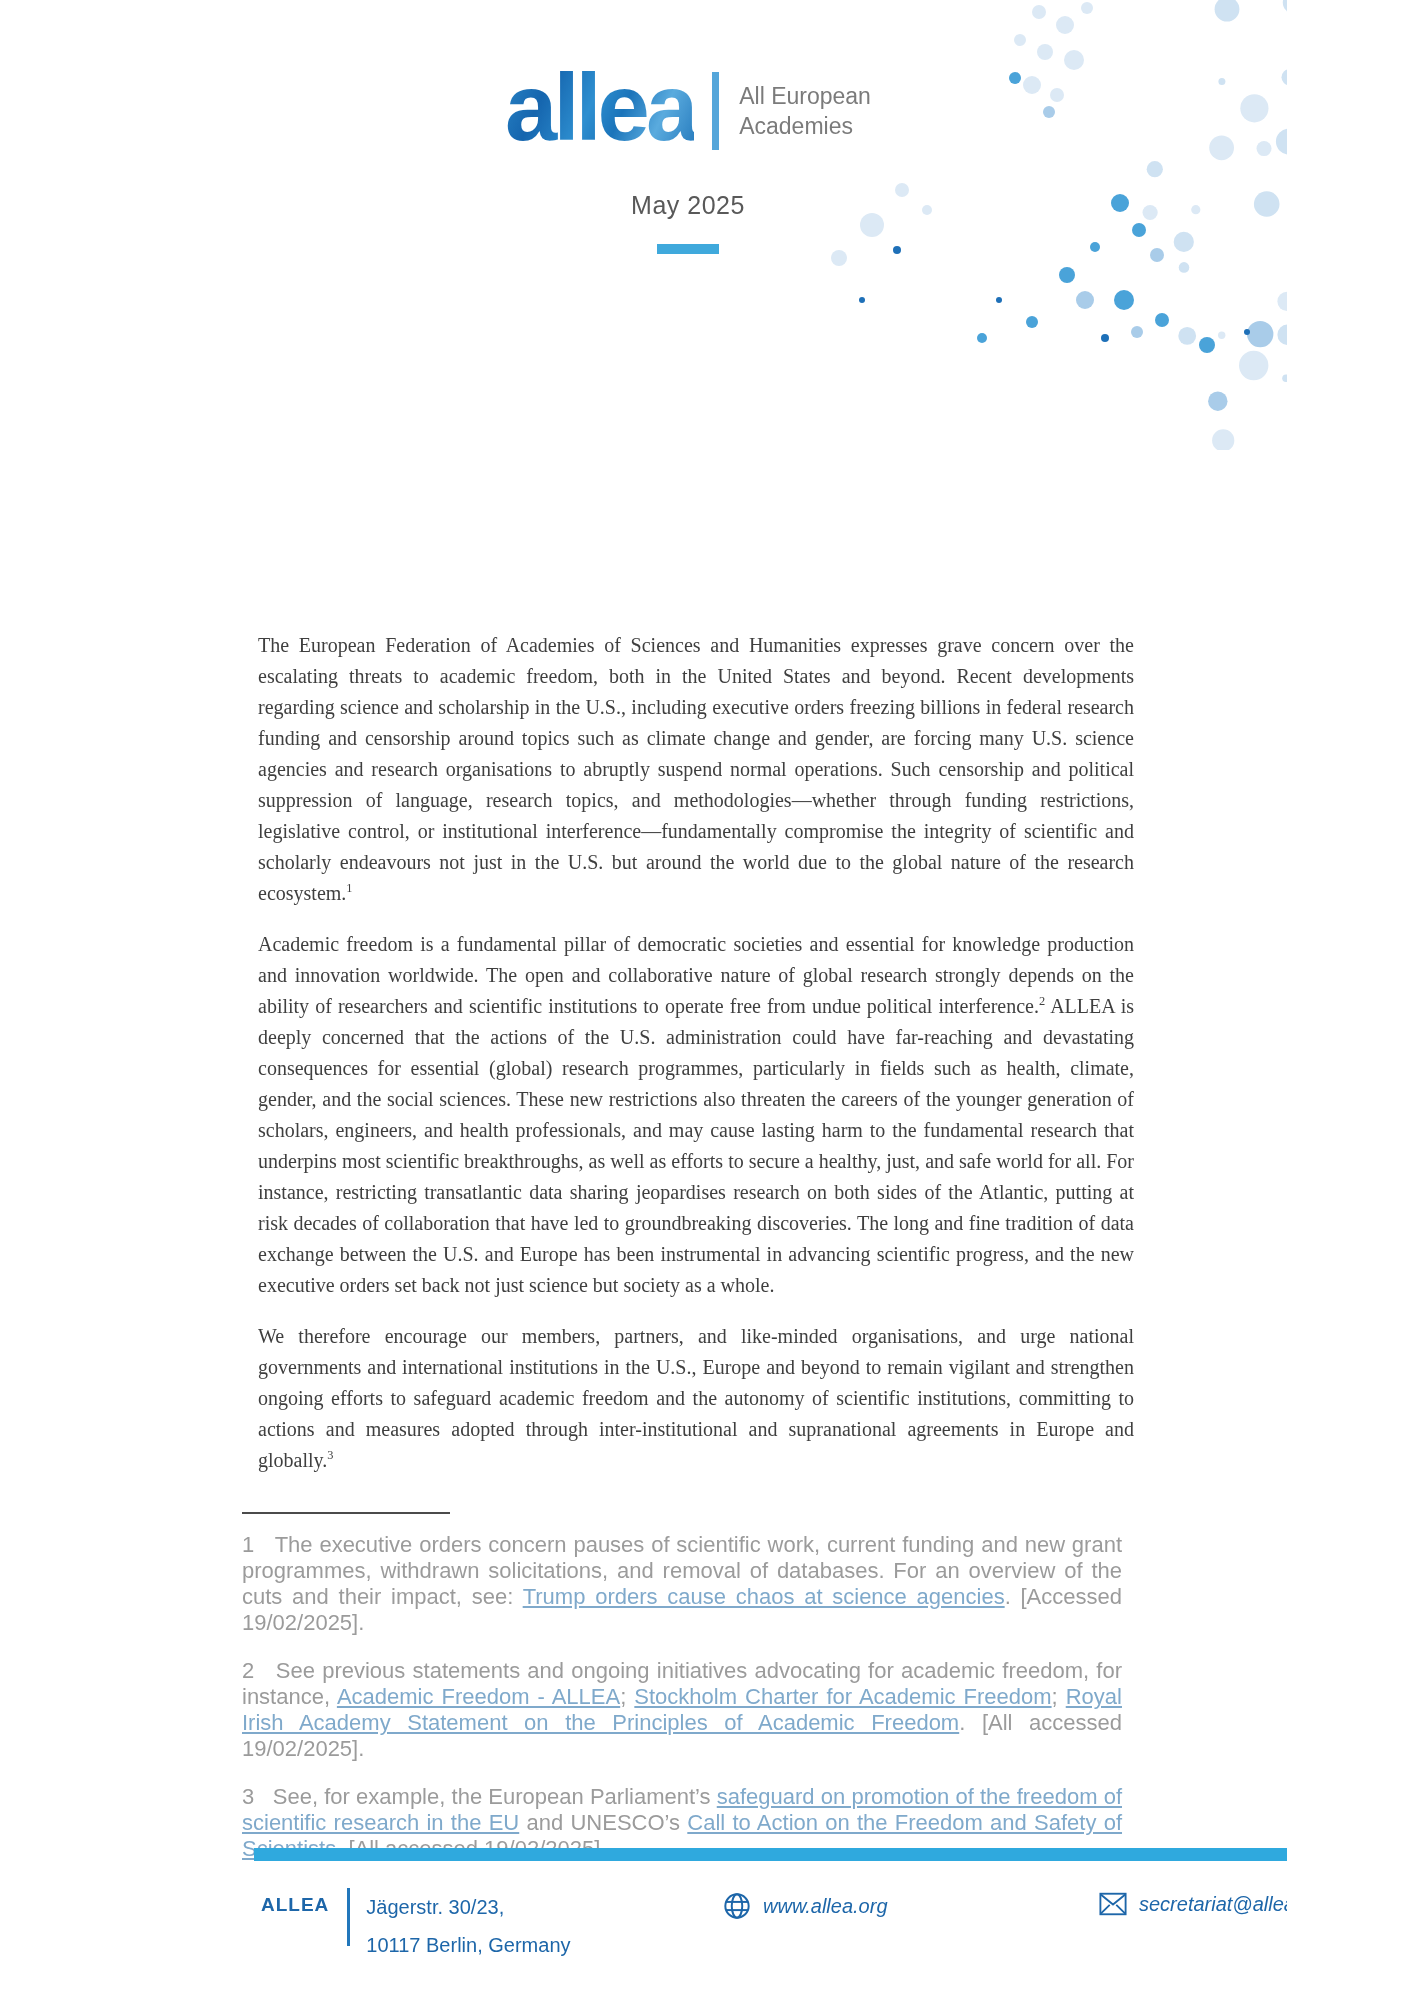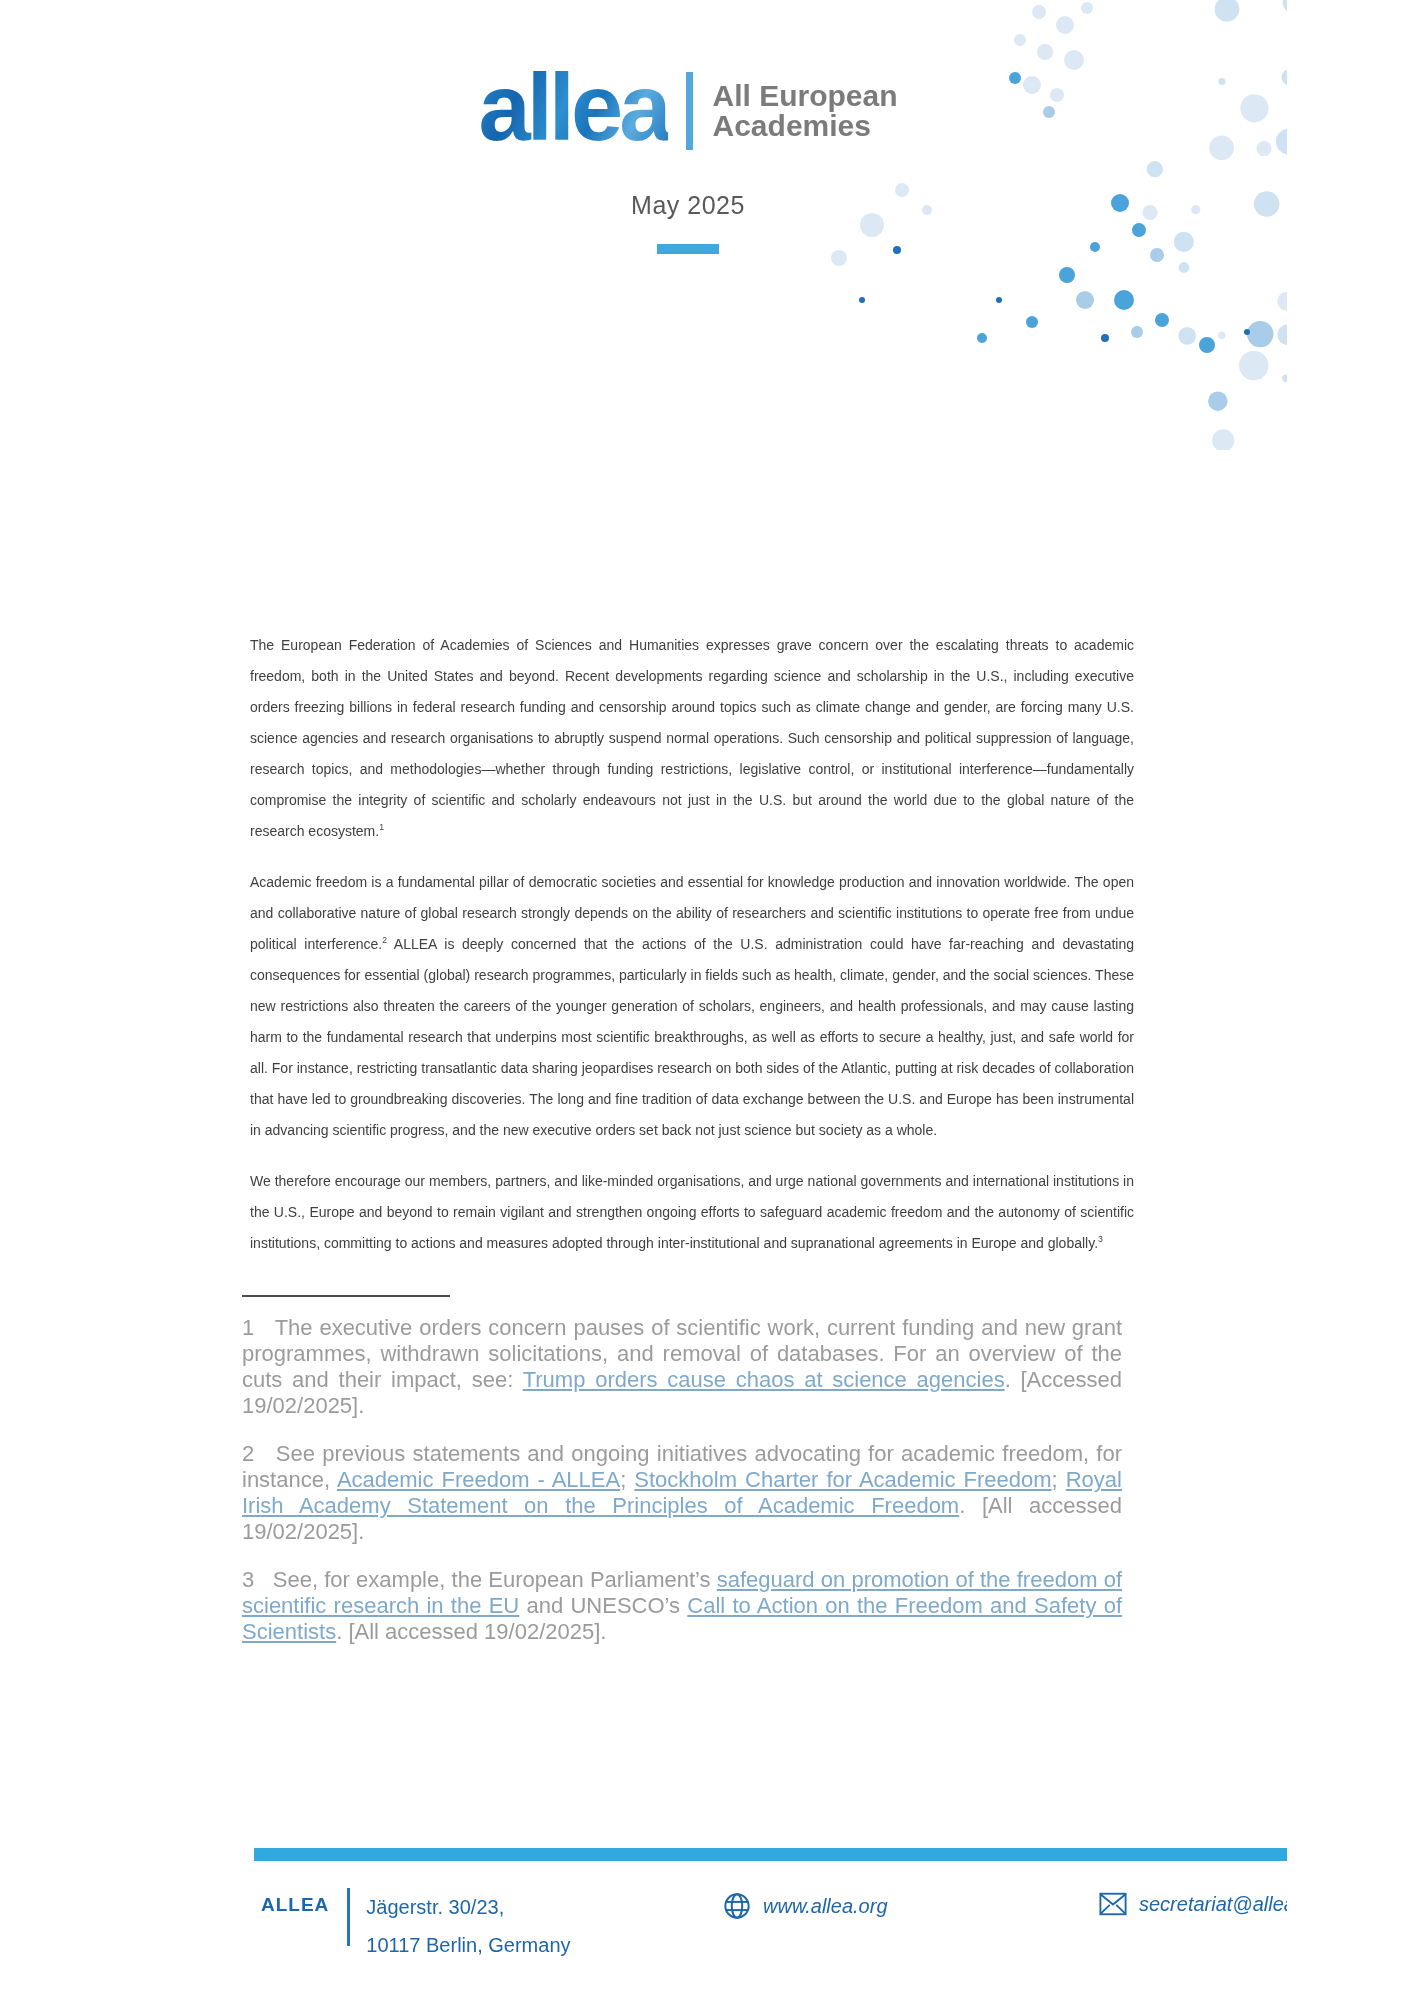--- a/index.html
+++ b/index.html
@@ -33,7 +33,7 @@
     padding-bottom:6px;
   }
   .logo-divider{width:7px;height:78px;background:#55a6da;margin:0 20px 0 18px;}
-  .logo-tagline{font-size:30px;line-height:30px;color:#7b7b7b;font-weight:bold;}
+  .logo-tagline{font-size:23px;line-height:30px;color:#7b7b7b;}
   .date{margin-top:34px;text-align:center;font-size:25px;color:#595959;letter-spacing:0.5px;}
   .accent-bar{margin:24px auto 0 auto;width:62px;height:10px;background:var(--accent-bar);}
   .title{

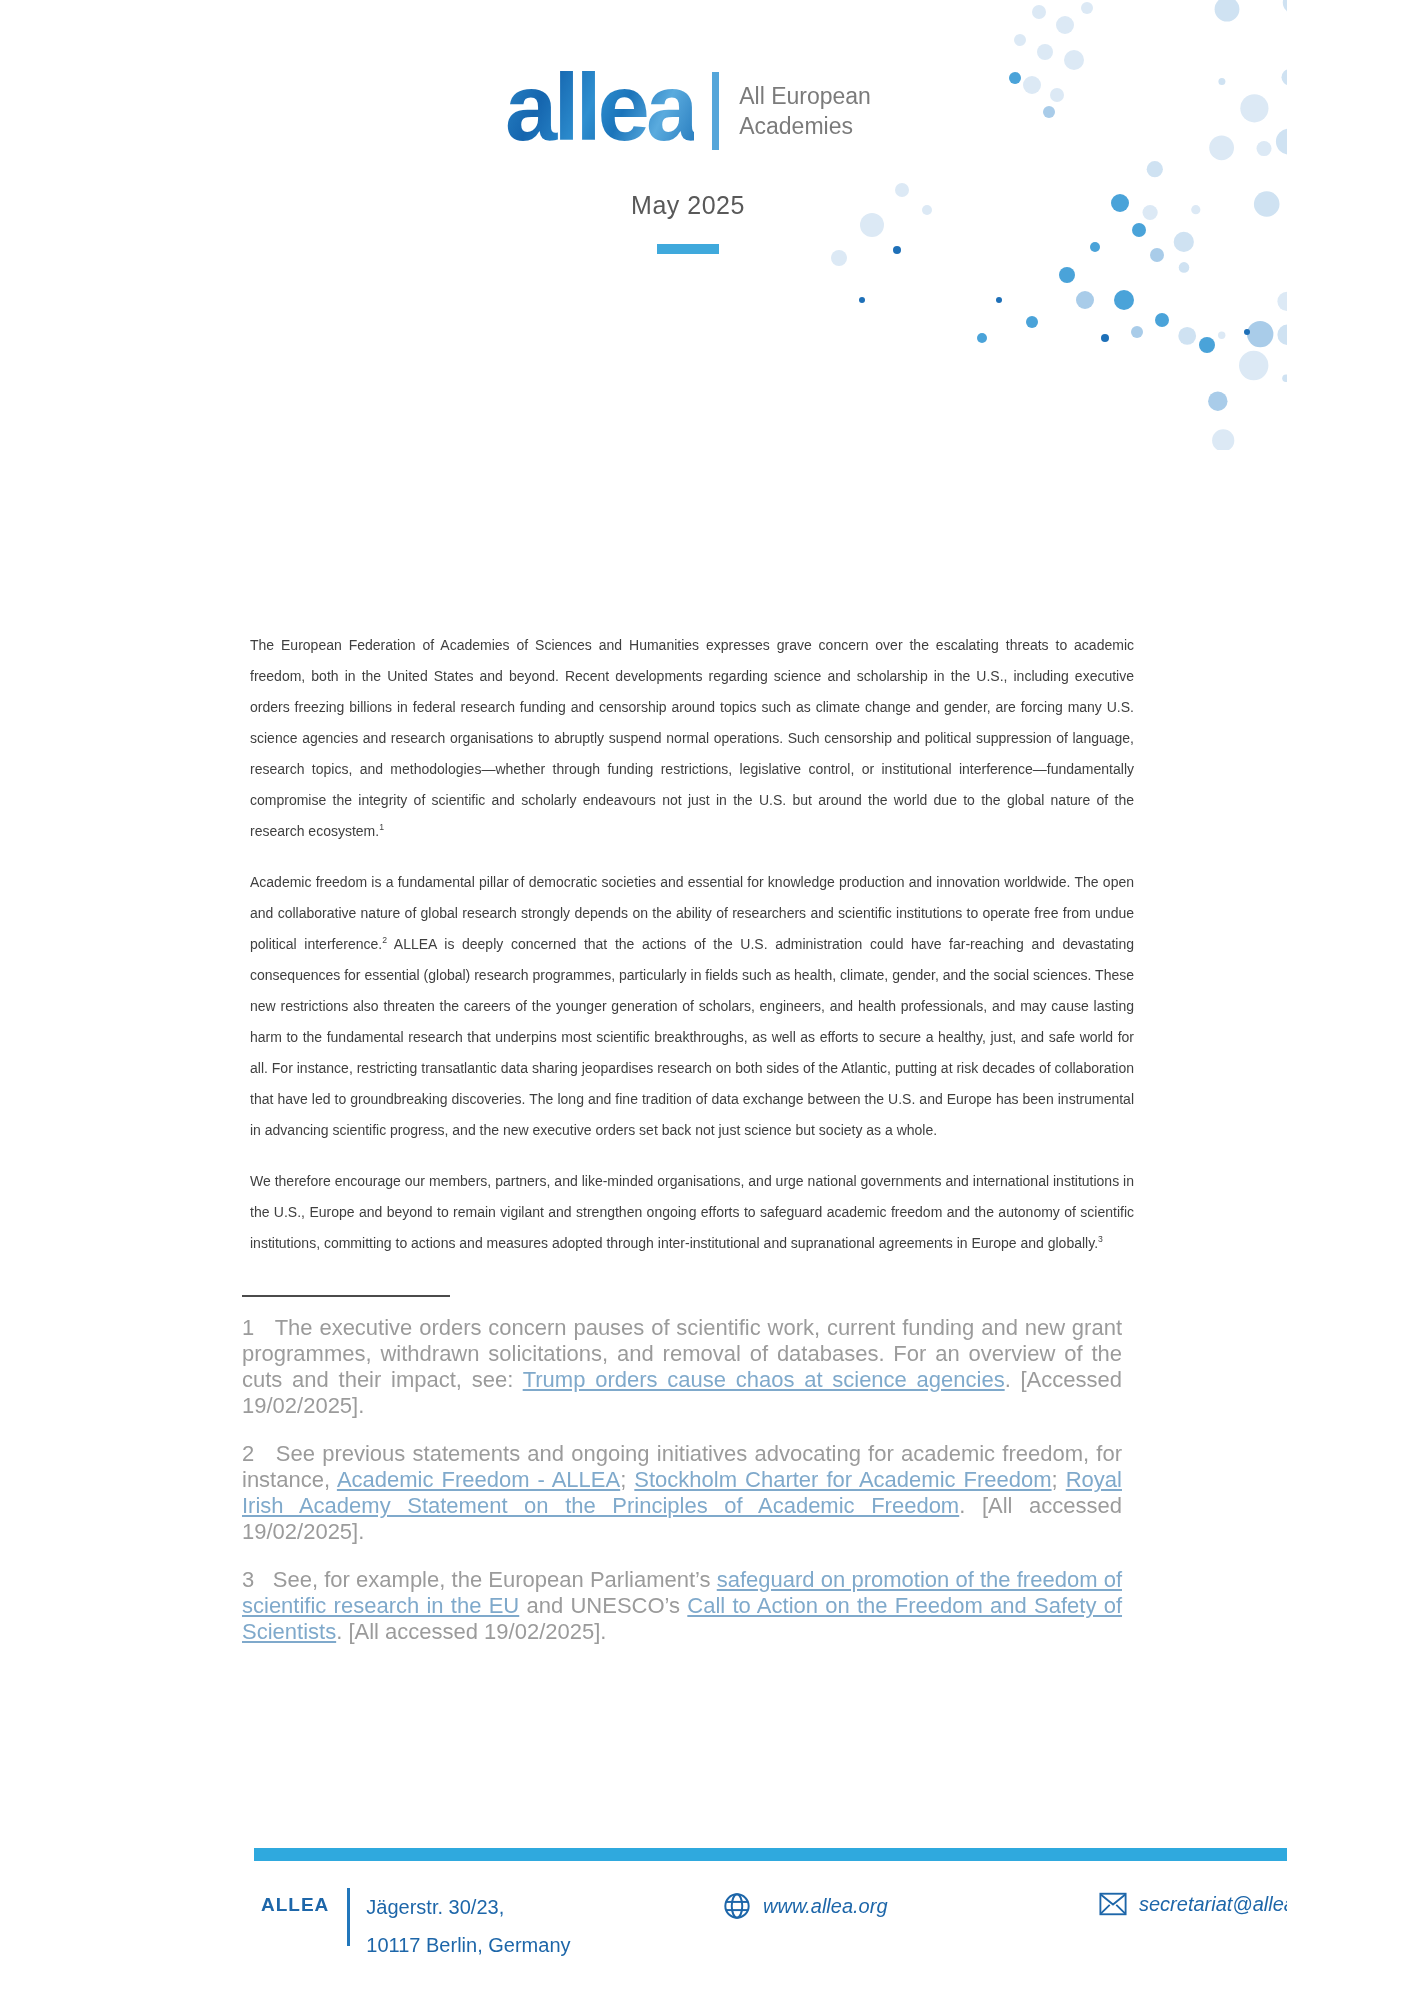--- a/index.html
+++ b/index.html
@@ -44,9 +44,9 @@
   
   .content{position:absolute;left:115px;top:630px;width:892px;z-index:1;}
   .para{
-    margin:0 0 20px 8px;
-    font-size:14px;line-height:31px;
-    text-align:justify;color:var(--body-text);
+    margin:0 0 20px 16px;
+    font-size:20px;line-height:31px;
+    text-align:justify;color:var(--body-text);font-family:Liberation Serif, serif;
   }
   .fn-ref{font-size:62%;line-height:0;vertical-align:super;}
   .footnotes{margin-top:36px;}

